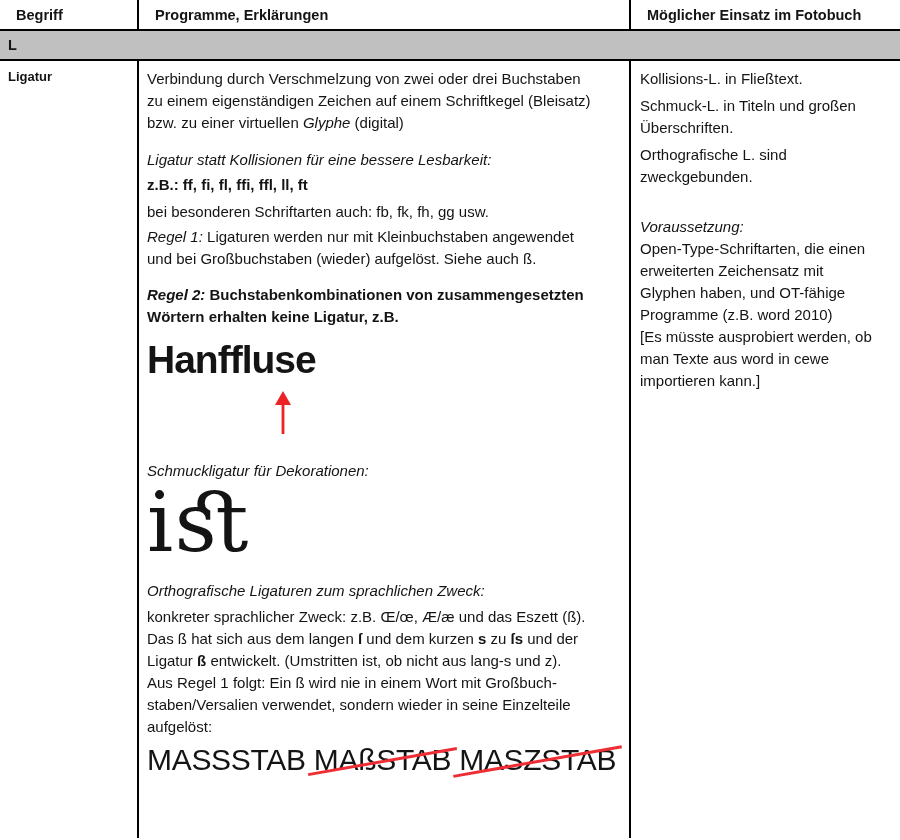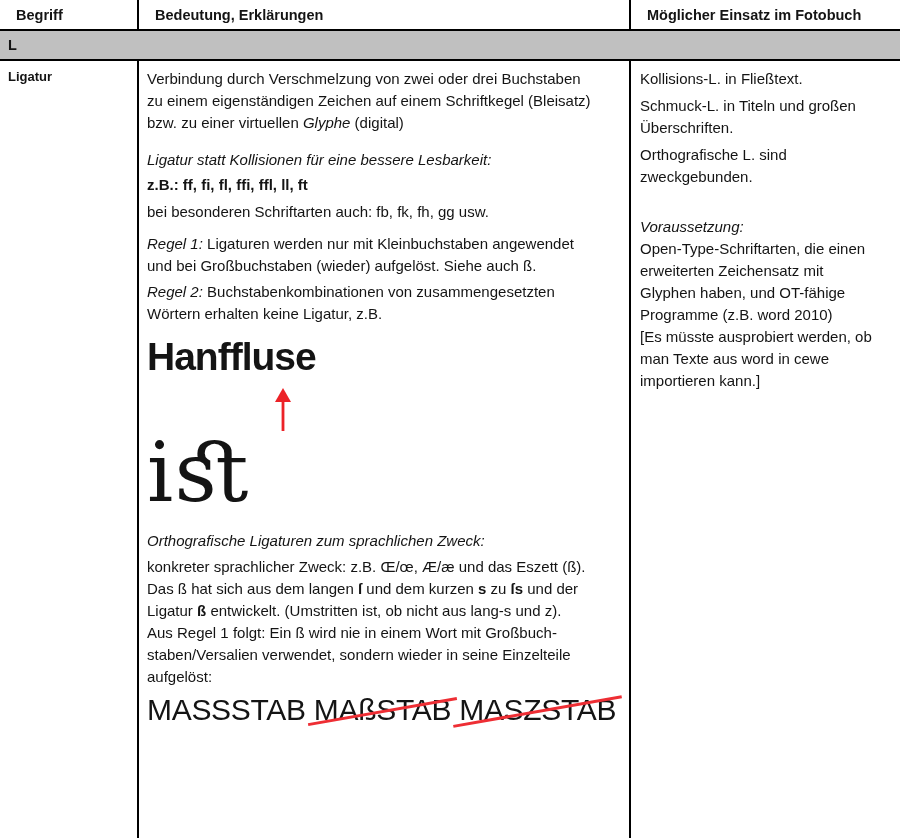--- a/index.html
+++ b/index.html
@@ -58,7 +58,7 @@
 
   <div class="row-header">
     <div class="cell c1">Begriff</div>
-    <div class="cell c2">Bedeutung, Erklärungen</div>
+    <div class="cell c2">Programme, Erklärungen</div>
     <div class="cell c3">Möglicher Einsatz im Fotobuch</div>
   </div>
 

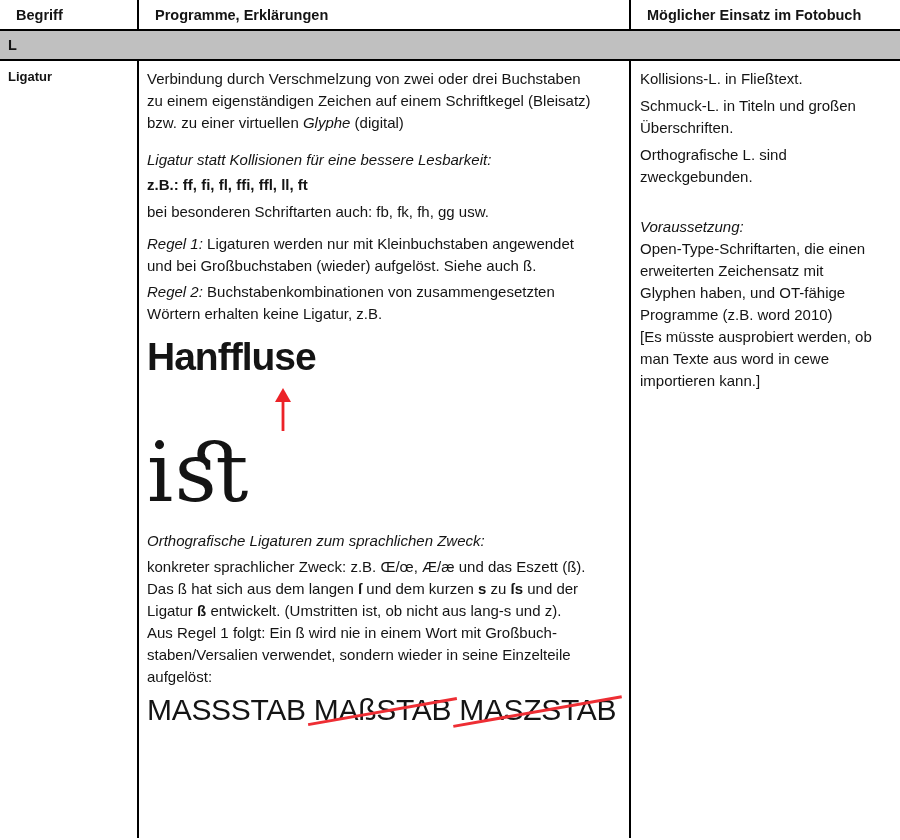--- a/index.html
+++ b/index.html
@@ -32,7 +32,7 @@
   .big-row .arrow-svg { margin:6px 14px 0 12px; }
   #zb { margin-top:3px; font-weight:bold; }
   #besondere { margin-top:5px; }
-  #regel1 { margin-top:10px; }
+  #regel1 { margin-top:3px; }
   #regel2 { margin-top:4px; }
   #hanffluse { margin-top:1px; font-size:39px; line-height:62px; height:62px; letter-spacing:-1px;font-weight:bold; }
   #uparrow-row { height:44px; padding-left:128px; }

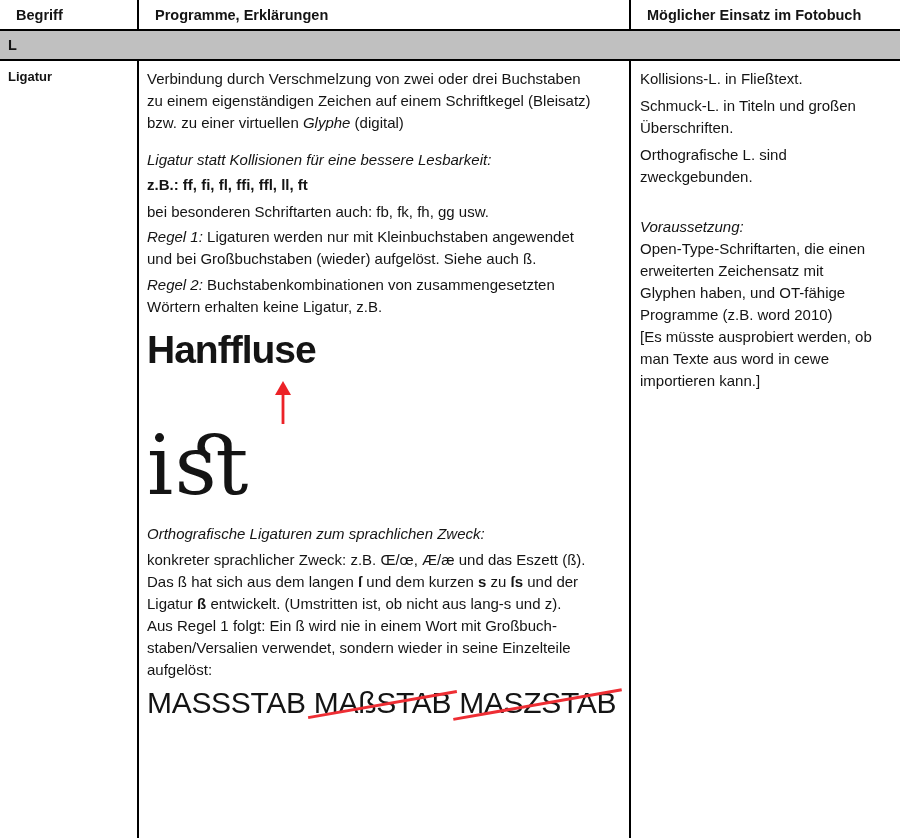--- a/index.html
+++ b/index.html
@@ -33,7 +33,7 @@
   #zb { margin-top:3px; font-weight:bold; }
   #besondere { margin-top:5px; }
   #regel1 { margin-top:3px; }
-  #regel2 { margin-top:4px; }
+  #regel2 { margin-top:14px;font-weight:bold; }
   #hanffluse { margin-top:1px; font-size:39px; line-height:62px; height:62px; letter-spacing:-1px;font-weight:bold; }
   #uparrow-row { height:44px; padding-left:128px; }
   #schmuck { margin-top:25px; }

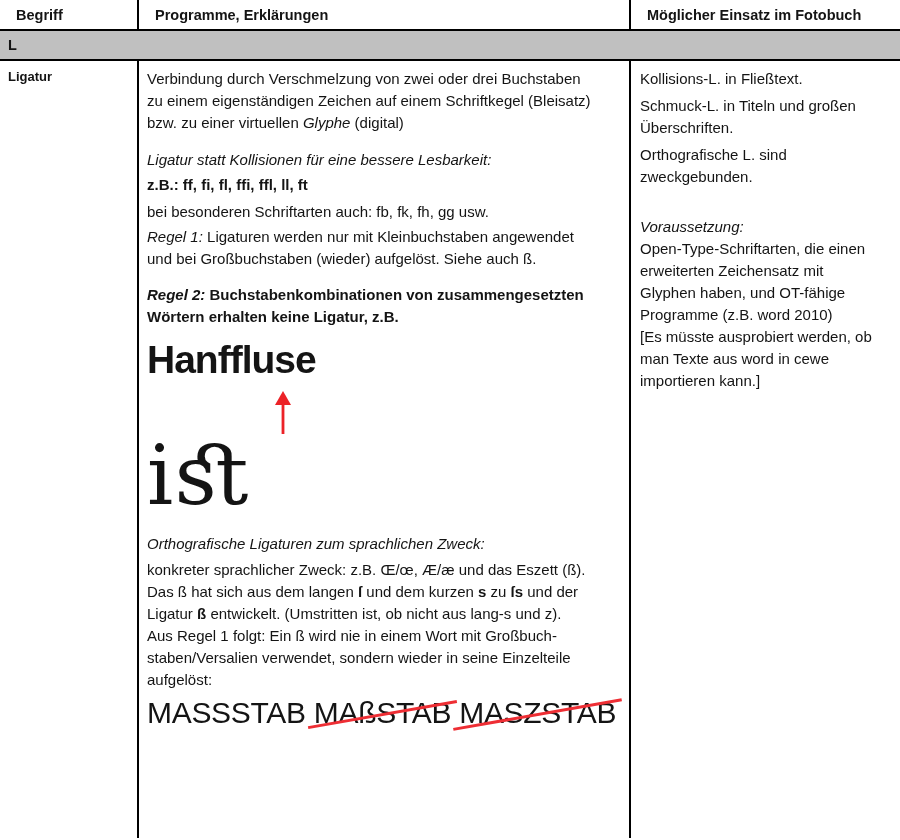--- a/index.html
+++ b/index.html
@@ -96,6 +96,7 @@
         </svg>
       </div>
 
+      <p class="p lead" id="schmuck">Schmuckligatur für Dekorationen:</p>
 
       <div id="ist">iﬆ</div>
 

